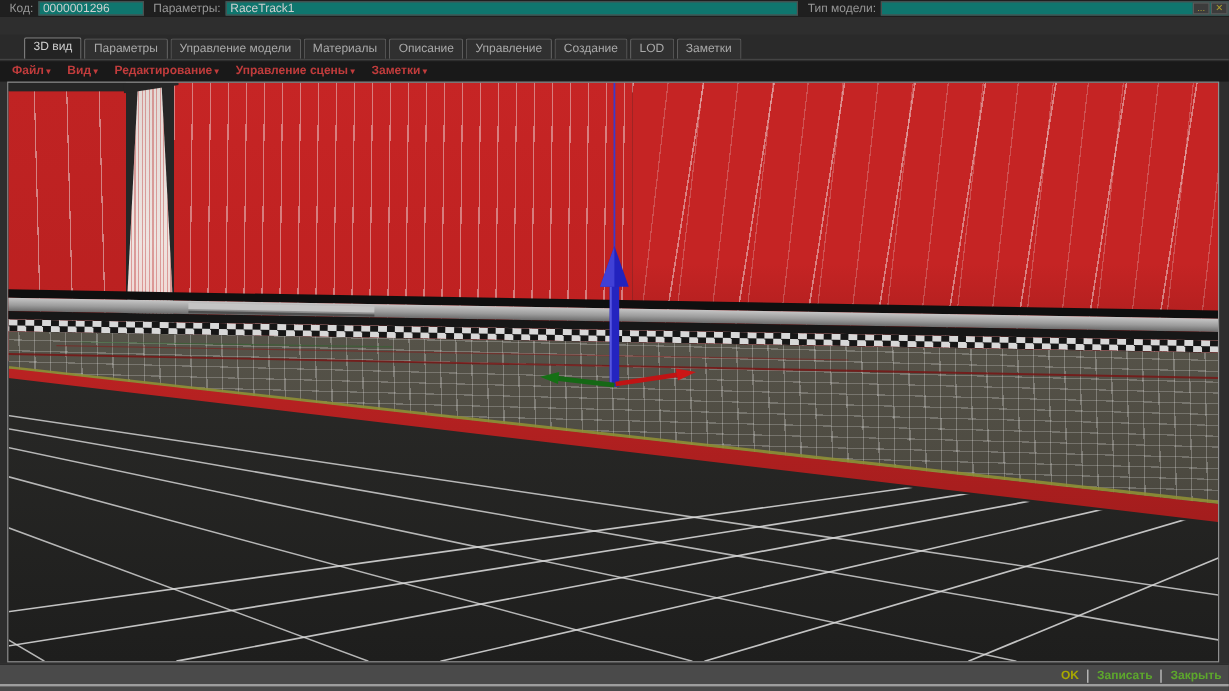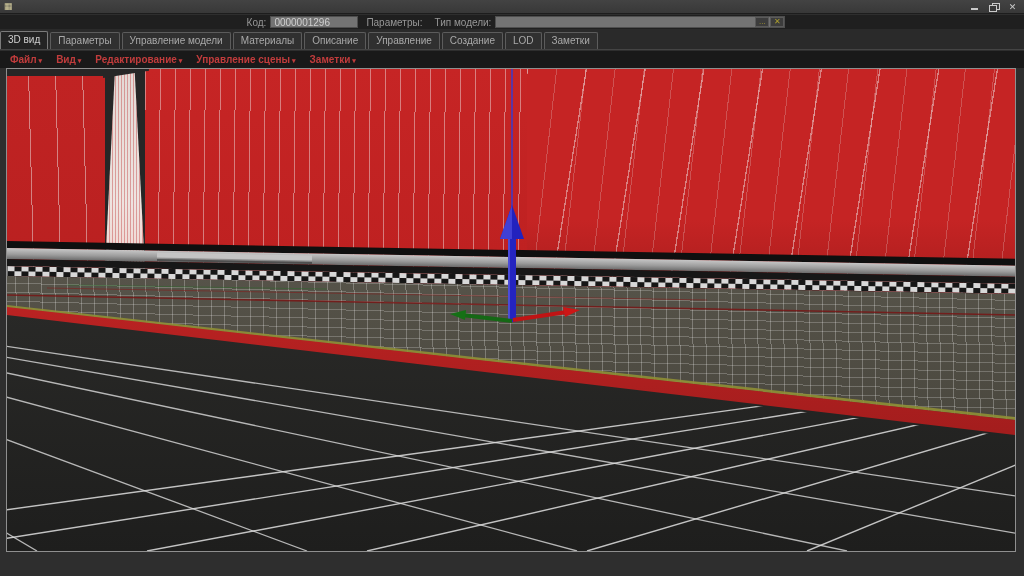--- a/index.html
+++ b/index.html
@@ -22,8 +22,8 @@
   .wc-restore::before{ content:""; position:absolute; left:4px; top:1px; width:6px; height:5px; border:1px solid #c9c9c9; }
 
   
-  .formrow { position:absolute; left:0; top:15px; width:1024px; height:14px;
-    background:#1f1f1f; display:flex; align-items:center; font-size:10px;justify-content:center; }
+  .formrow { position:absolute; left:0; top:0; width:1024px; height:14px;
+    background:#1f1f1f; display:flex; align-items:center; font-size:10px; }
   .flabel { color:#979797; margin:0 4px 0 8px; white-space:nowrap; }
   .finput { height:12px; background:#737373; border:1px solid #4e4e4e; color:#cfcfcf;
     font-size:10px; font-family:"Liberation Sans",sans-serif; padding:0 3px; }

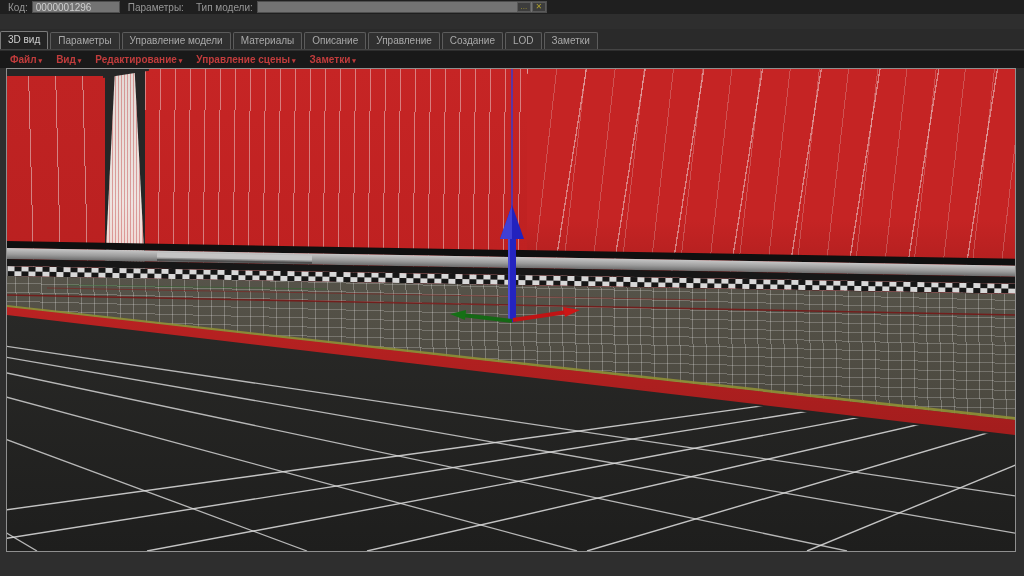--- a/index.html
+++ b/index.html
@@ -25,7 +25,7 @@
   .formrow { position:absolute; left:0; top:0; width:1024px; height:14px;
     background:#1f1f1f; display:flex; align-items:center; font-size:10px; }
   .flabel { color:#979797; margin:0 4px 0 8px; white-space:nowrap; }
-  .finput { height:12px; background:#737373; border:1px solid #4e4e4e; color:#cfcfcf;
+  .finput { height:12px; background:#0f766e; border:1px solid #4e4e4e; color:#cfcfcf;
     font-size:10px; font-family:"Liberation Sans",sans-serif; padding:0 3px; }
   .inp-code { width:88px; }
   .inp-desc { width:478px; }

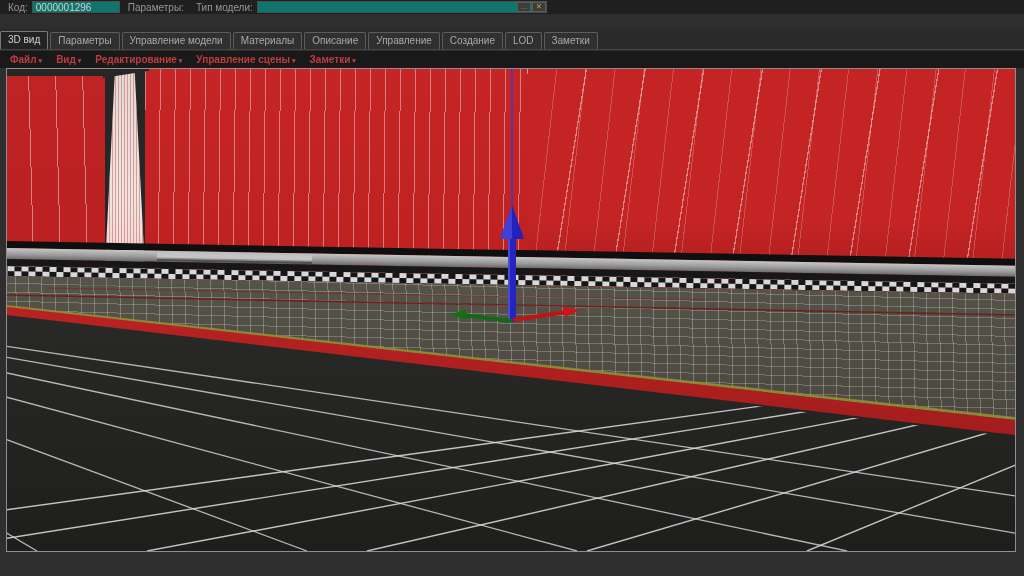--- a/index.html
+++ b/index.html
@@ -138,6 +138,7 @@
     <span class="flabel">Код:</span>
     <input class="finput inp-code" value="0000001296" style="">
     <span class="flabel">Параметры:</span>
+    <input class="finput inp-desc" value="RaceTrack1" style="">
     <span class="flabel">Тип модели:</span>
     <span class="type-wrap">
       <input class="finput inp-type" value="" style="">

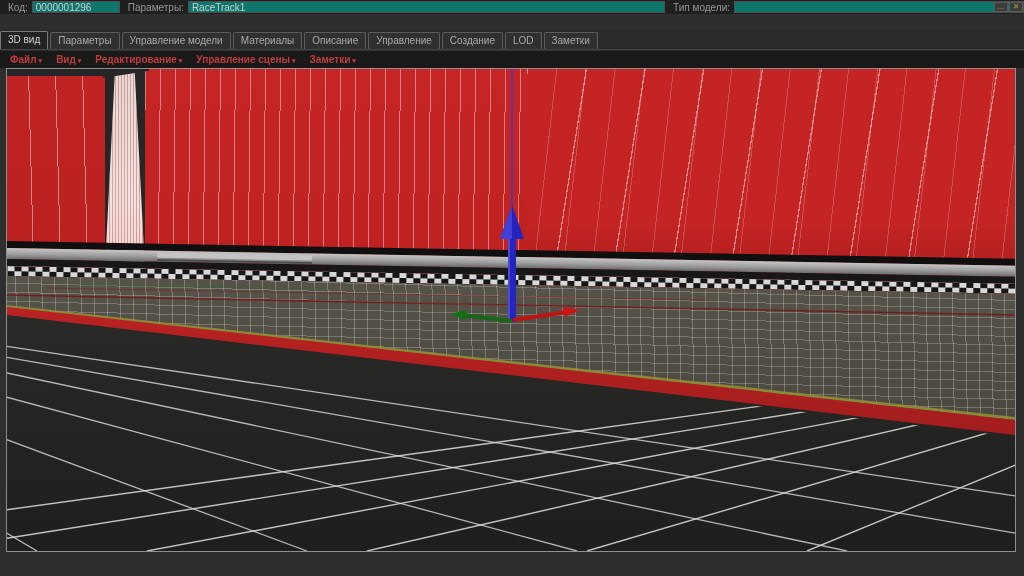--- a/index.html
+++ b/index.html
@@ -40,7 +40,7 @@
   
   .tabstrip { position:absolute; left:0; top:29px; width:1024px; height:21px;
     background:#2a2a2a; border-bottom:1px solid #444; display:flex; align-items:flex-end;
-    padding-left:0; }
+    padding-left:20px; }
   .tab { font-size:10px; color:#a9a9a9; background:#303030; border:1px solid #5c5c5c;
     border-bottom:none; border-radius:2px 2px 0 0; padding:2px 7px 3px 7px; margin-right:2px;
     white-space:nowrap; cursor:default; }

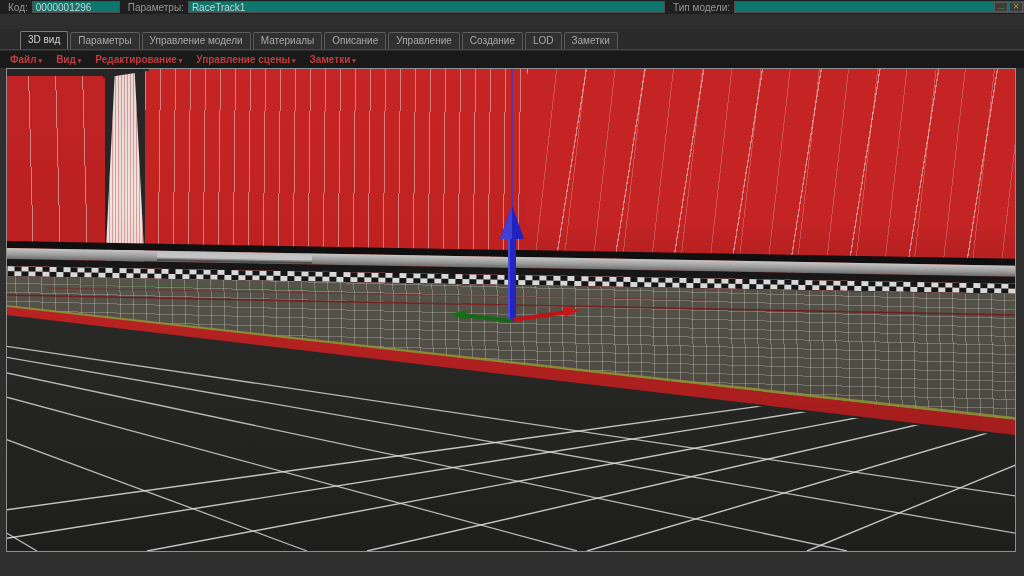--- a/index.html
+++ b/index.html
@@ -240,6 +240,15 @@
     </div>
   </div>
 
+  <div class="bottombar">
+    <div class="footer-actions">
+      <button class="fbtn fbtn-ok">OK</button>
+      <span class="fsep"></span>
+      <button class="fbtn fbtn-green">Записать</button>
+      <span class="fsep"></span>
+      <button class="fbtn fbtn-green">Закрыть</button>
+    </div>
+  </div>
 
 </div>
 

